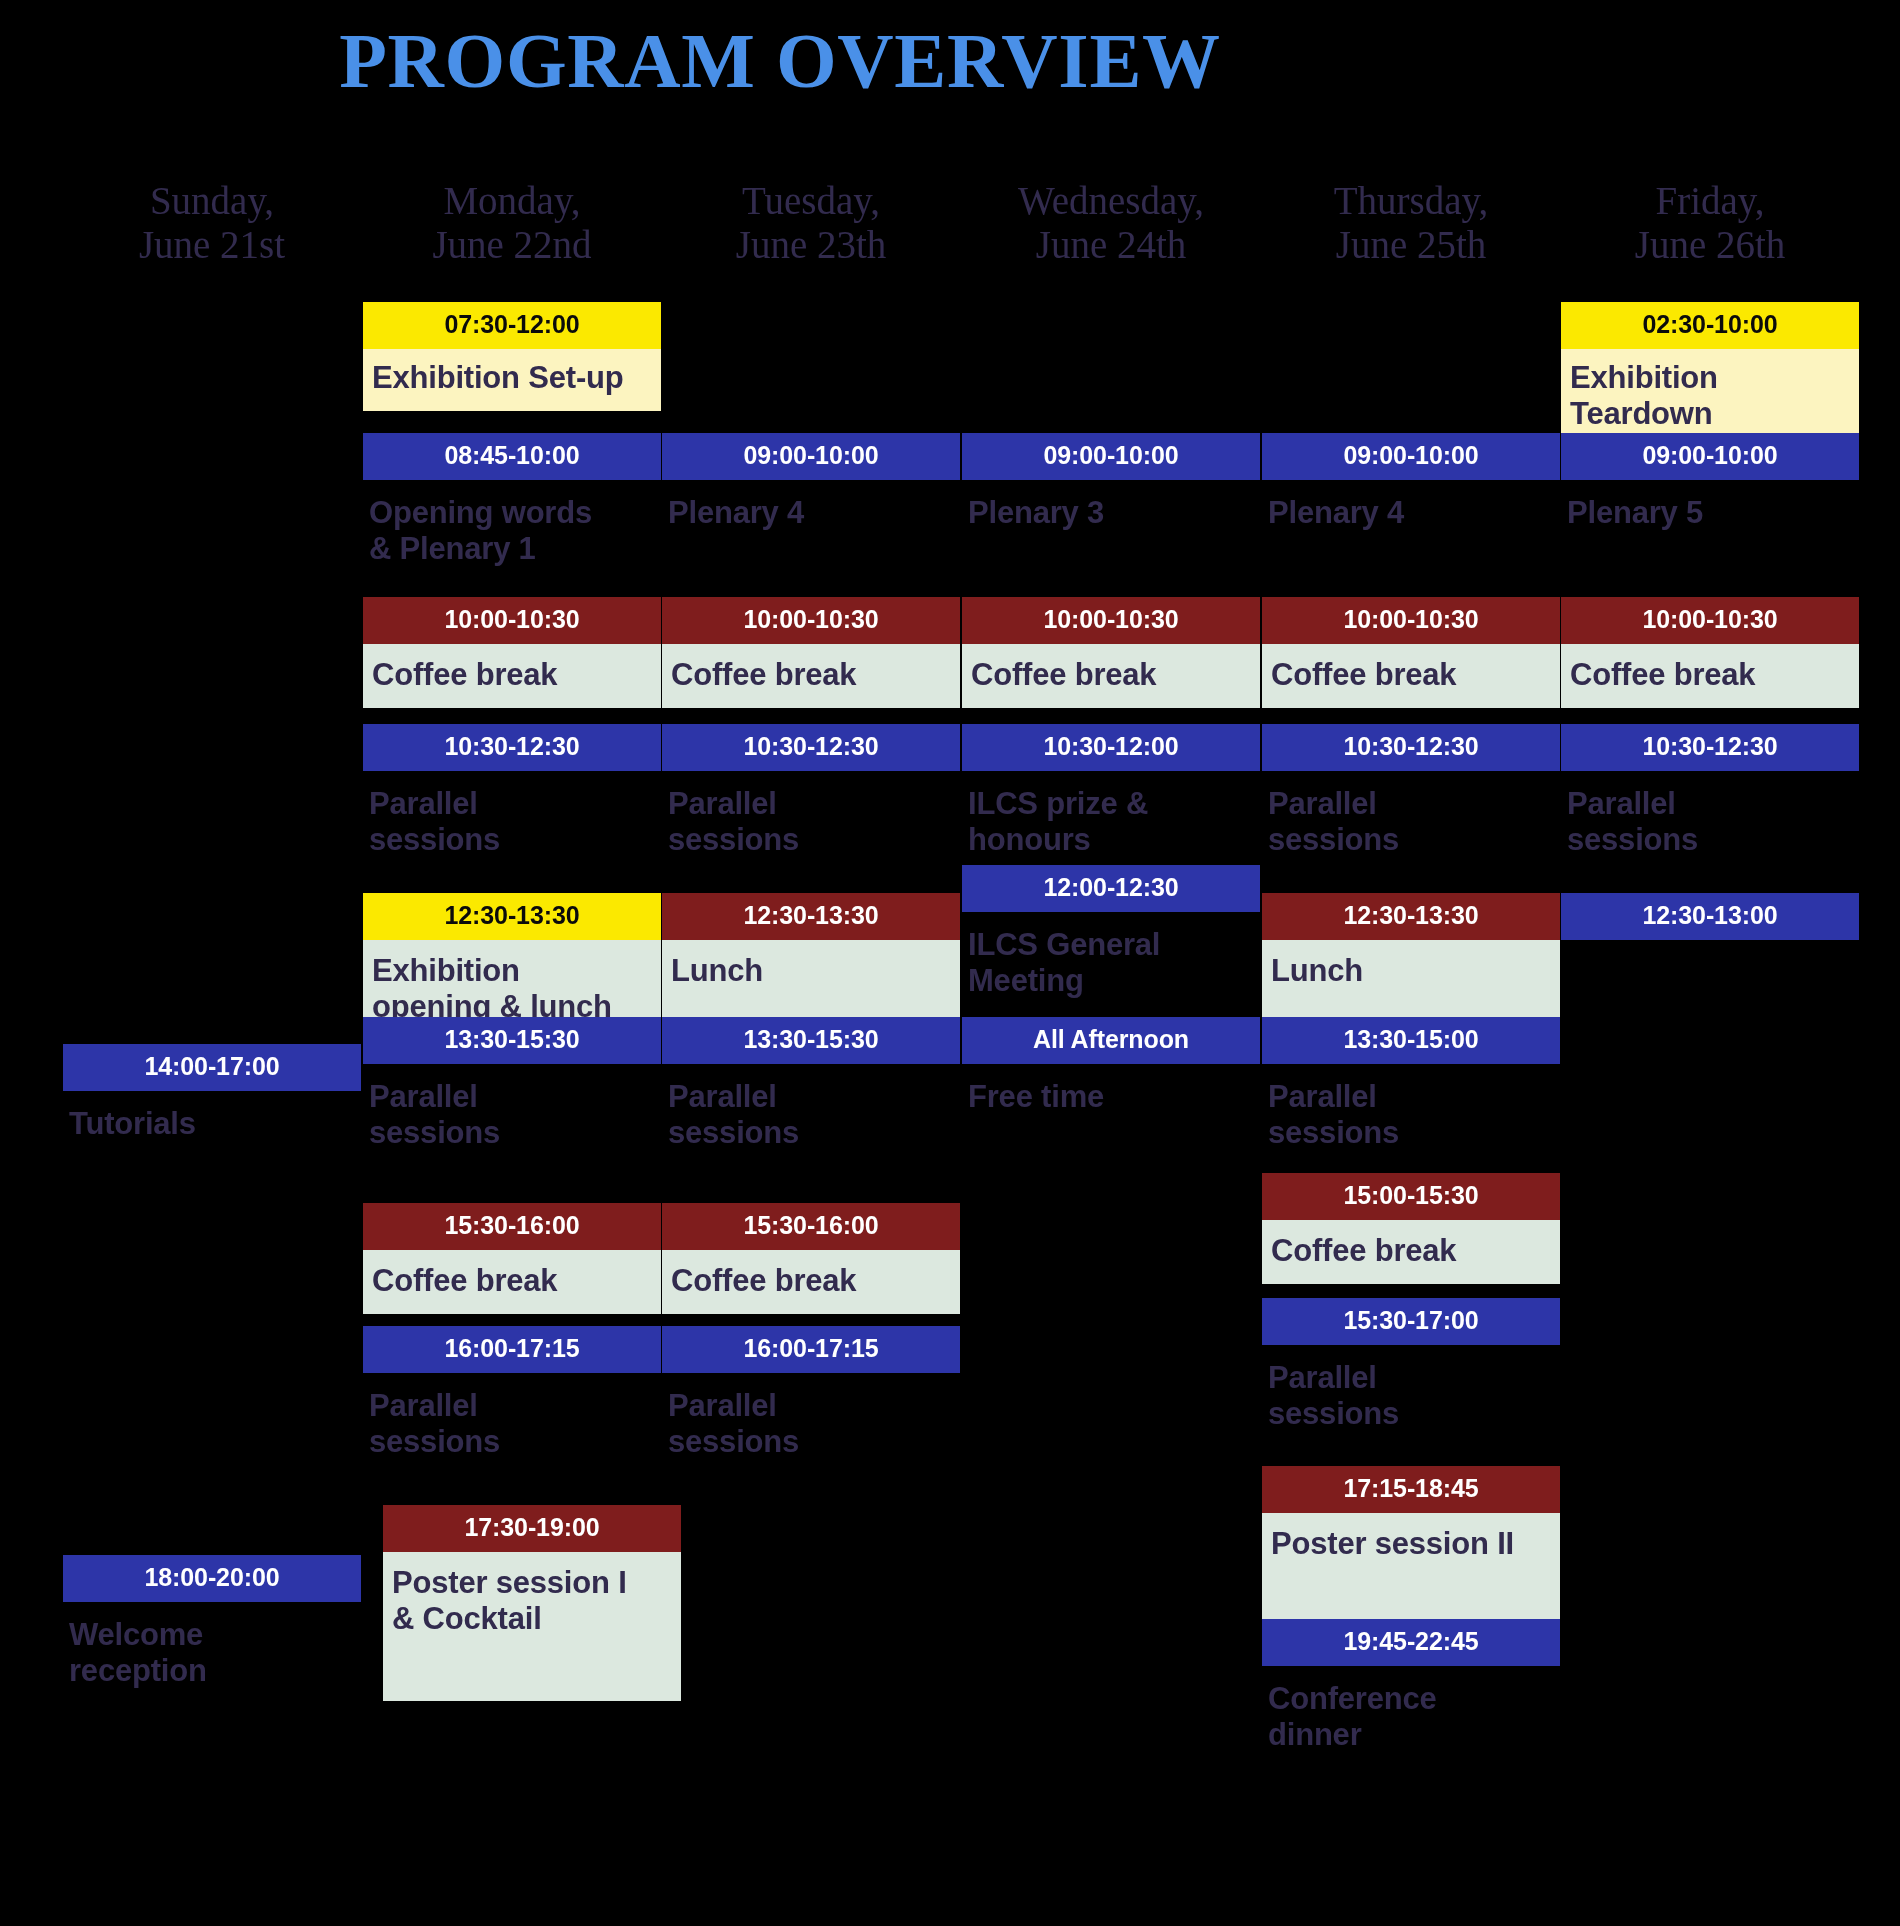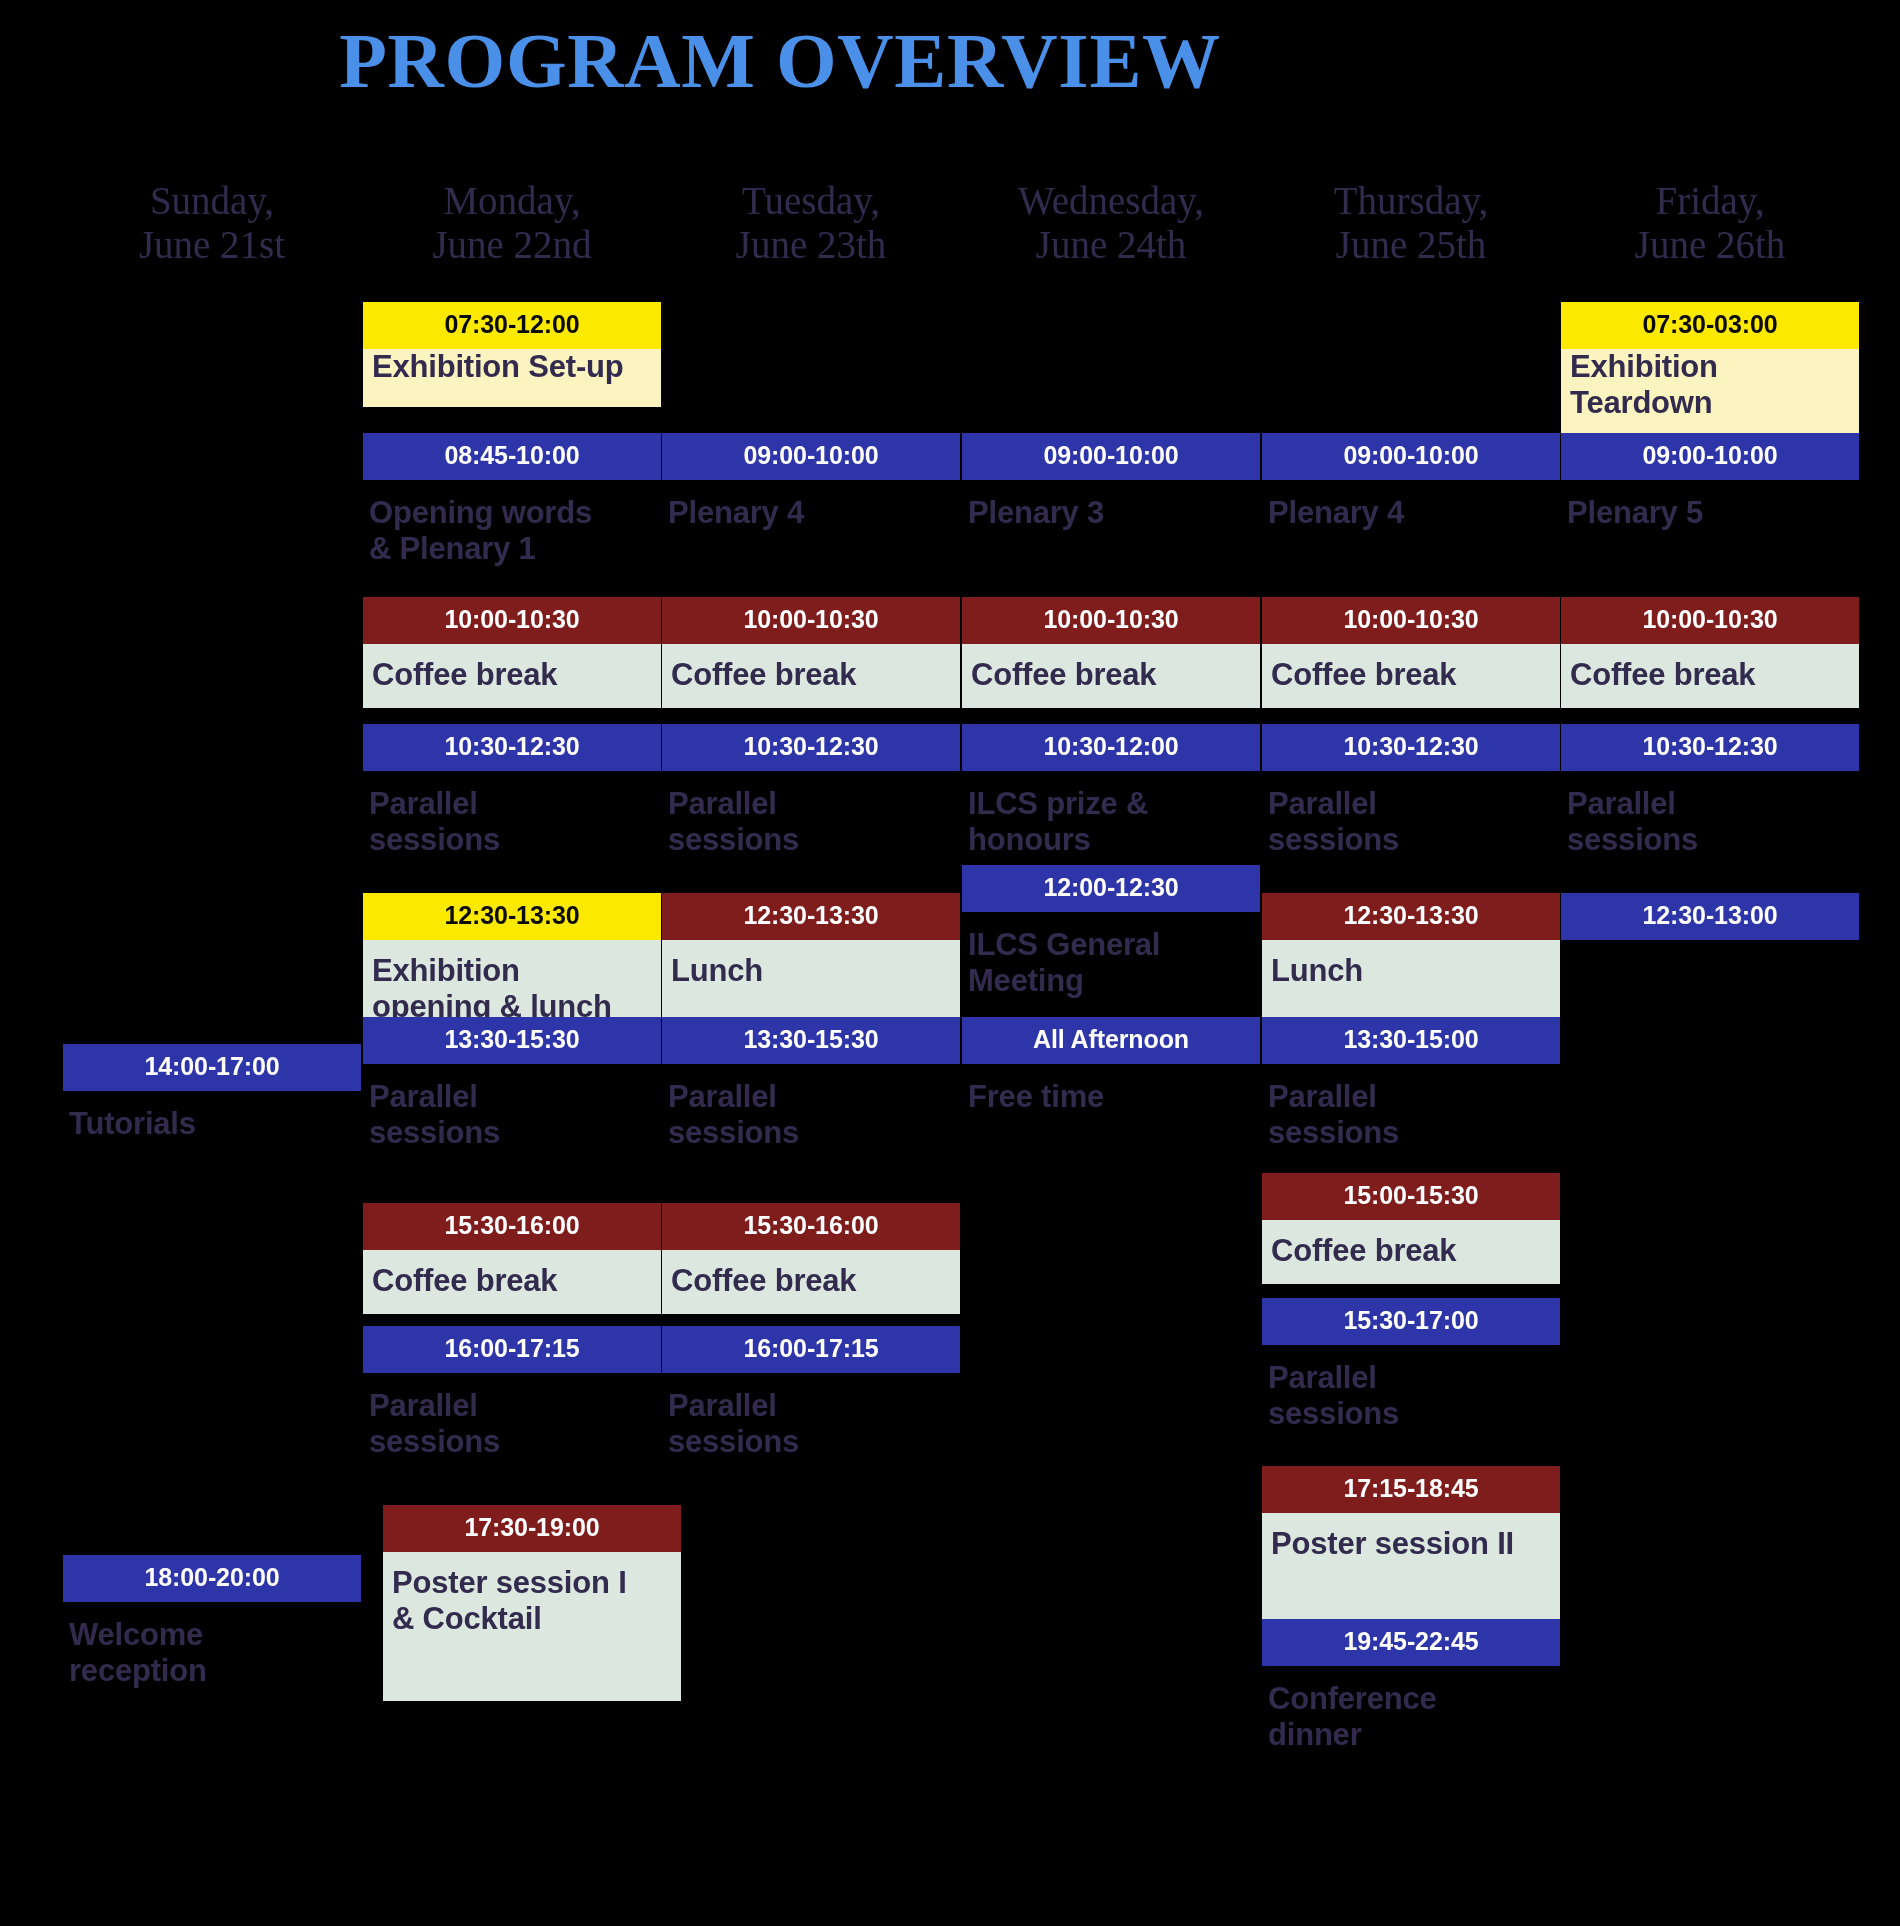--- a/index.html
+++ b/index.html
@@ -220,7 +220,7 @@
     <div class="day-head" style="left: 1561px;">Friday,
 June 26th</div>
     <div class="block" style="left: 1561px; top: 302px;">
-      <div class="bar yellow">07:30-03:00</div>
+      <div class="bar yellow">02:30-10:00</div>
       <div class="body cream h-md">Exhibition
 Teardown</div>
     </div>

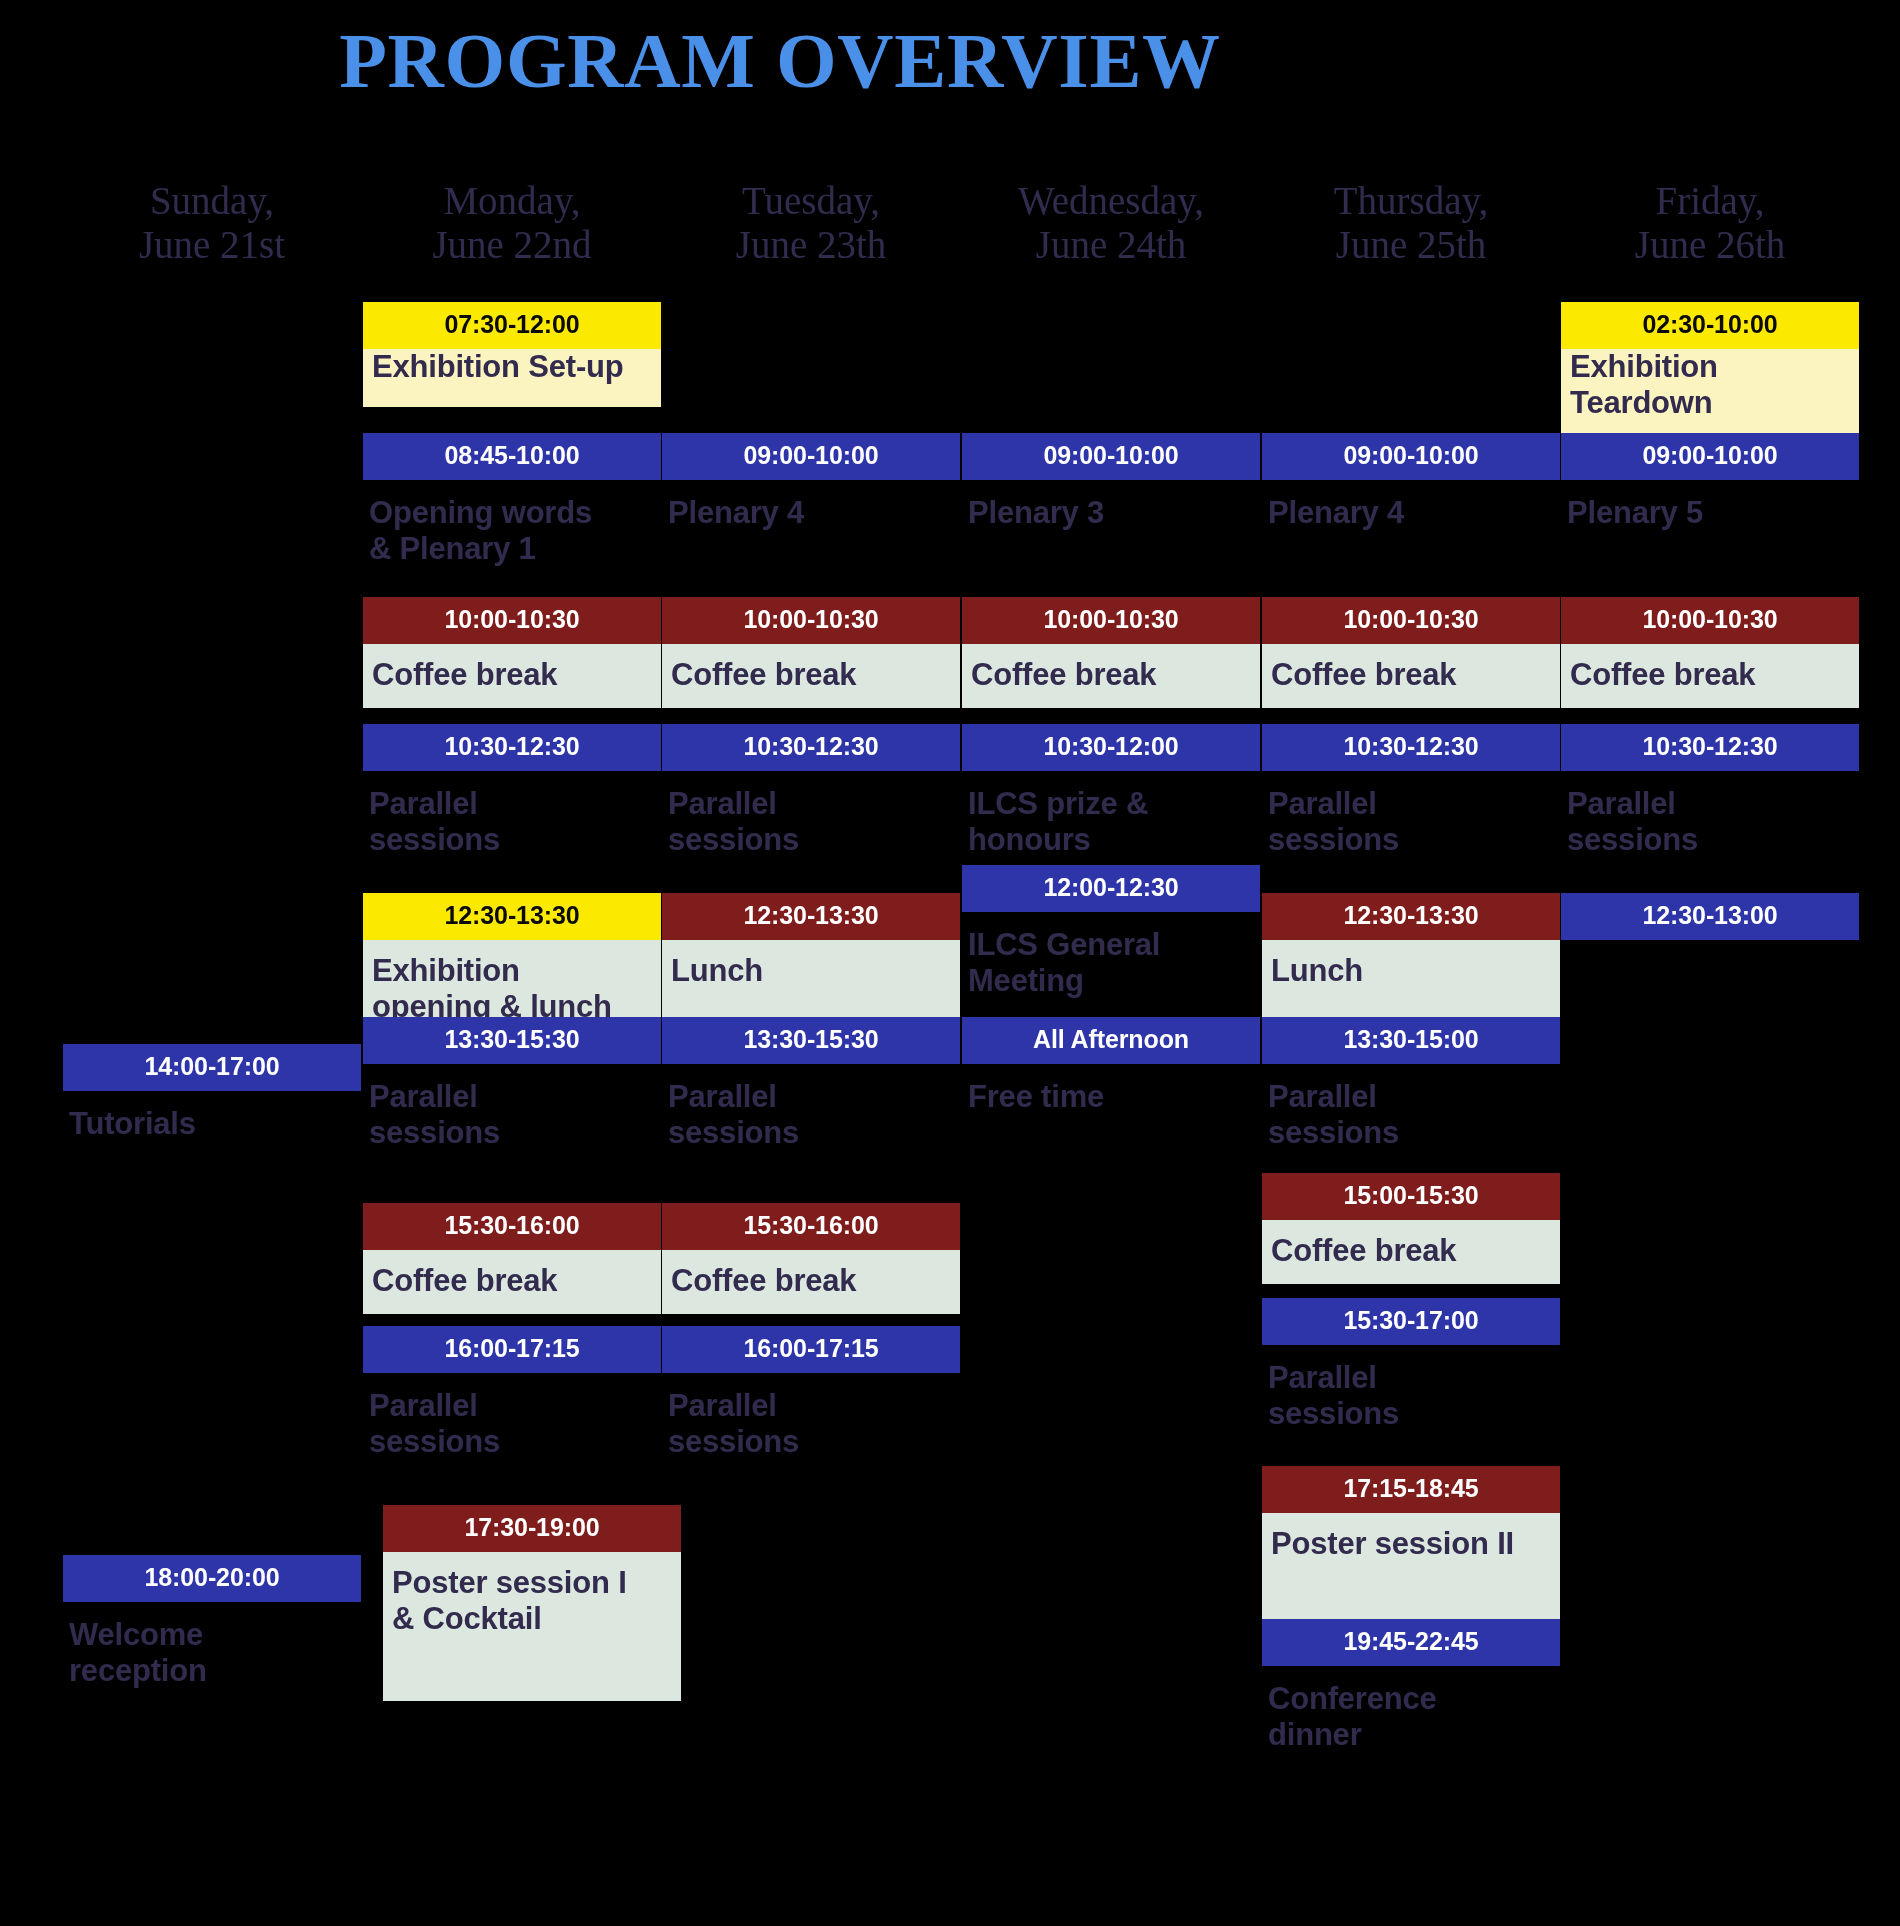--- a/index.html
+++ b/index.html
@@ -51,7 +51,7 @@
   }
   .body.plain{background:transparent;padding:15px 0 0 6px;}
   .body.mint{background:#DCE8DF;padding:13.4px 0 15px 9px;}
-  .body.cream{background:#FCF4C0;padding:0 0 15px 9px;}
+  .body.cream{background:#FCF4C0;padding:11px 0 15px 9px;}
   
   .h-sm{min-height:58px;}
   .h-md{min-height:82px;}

